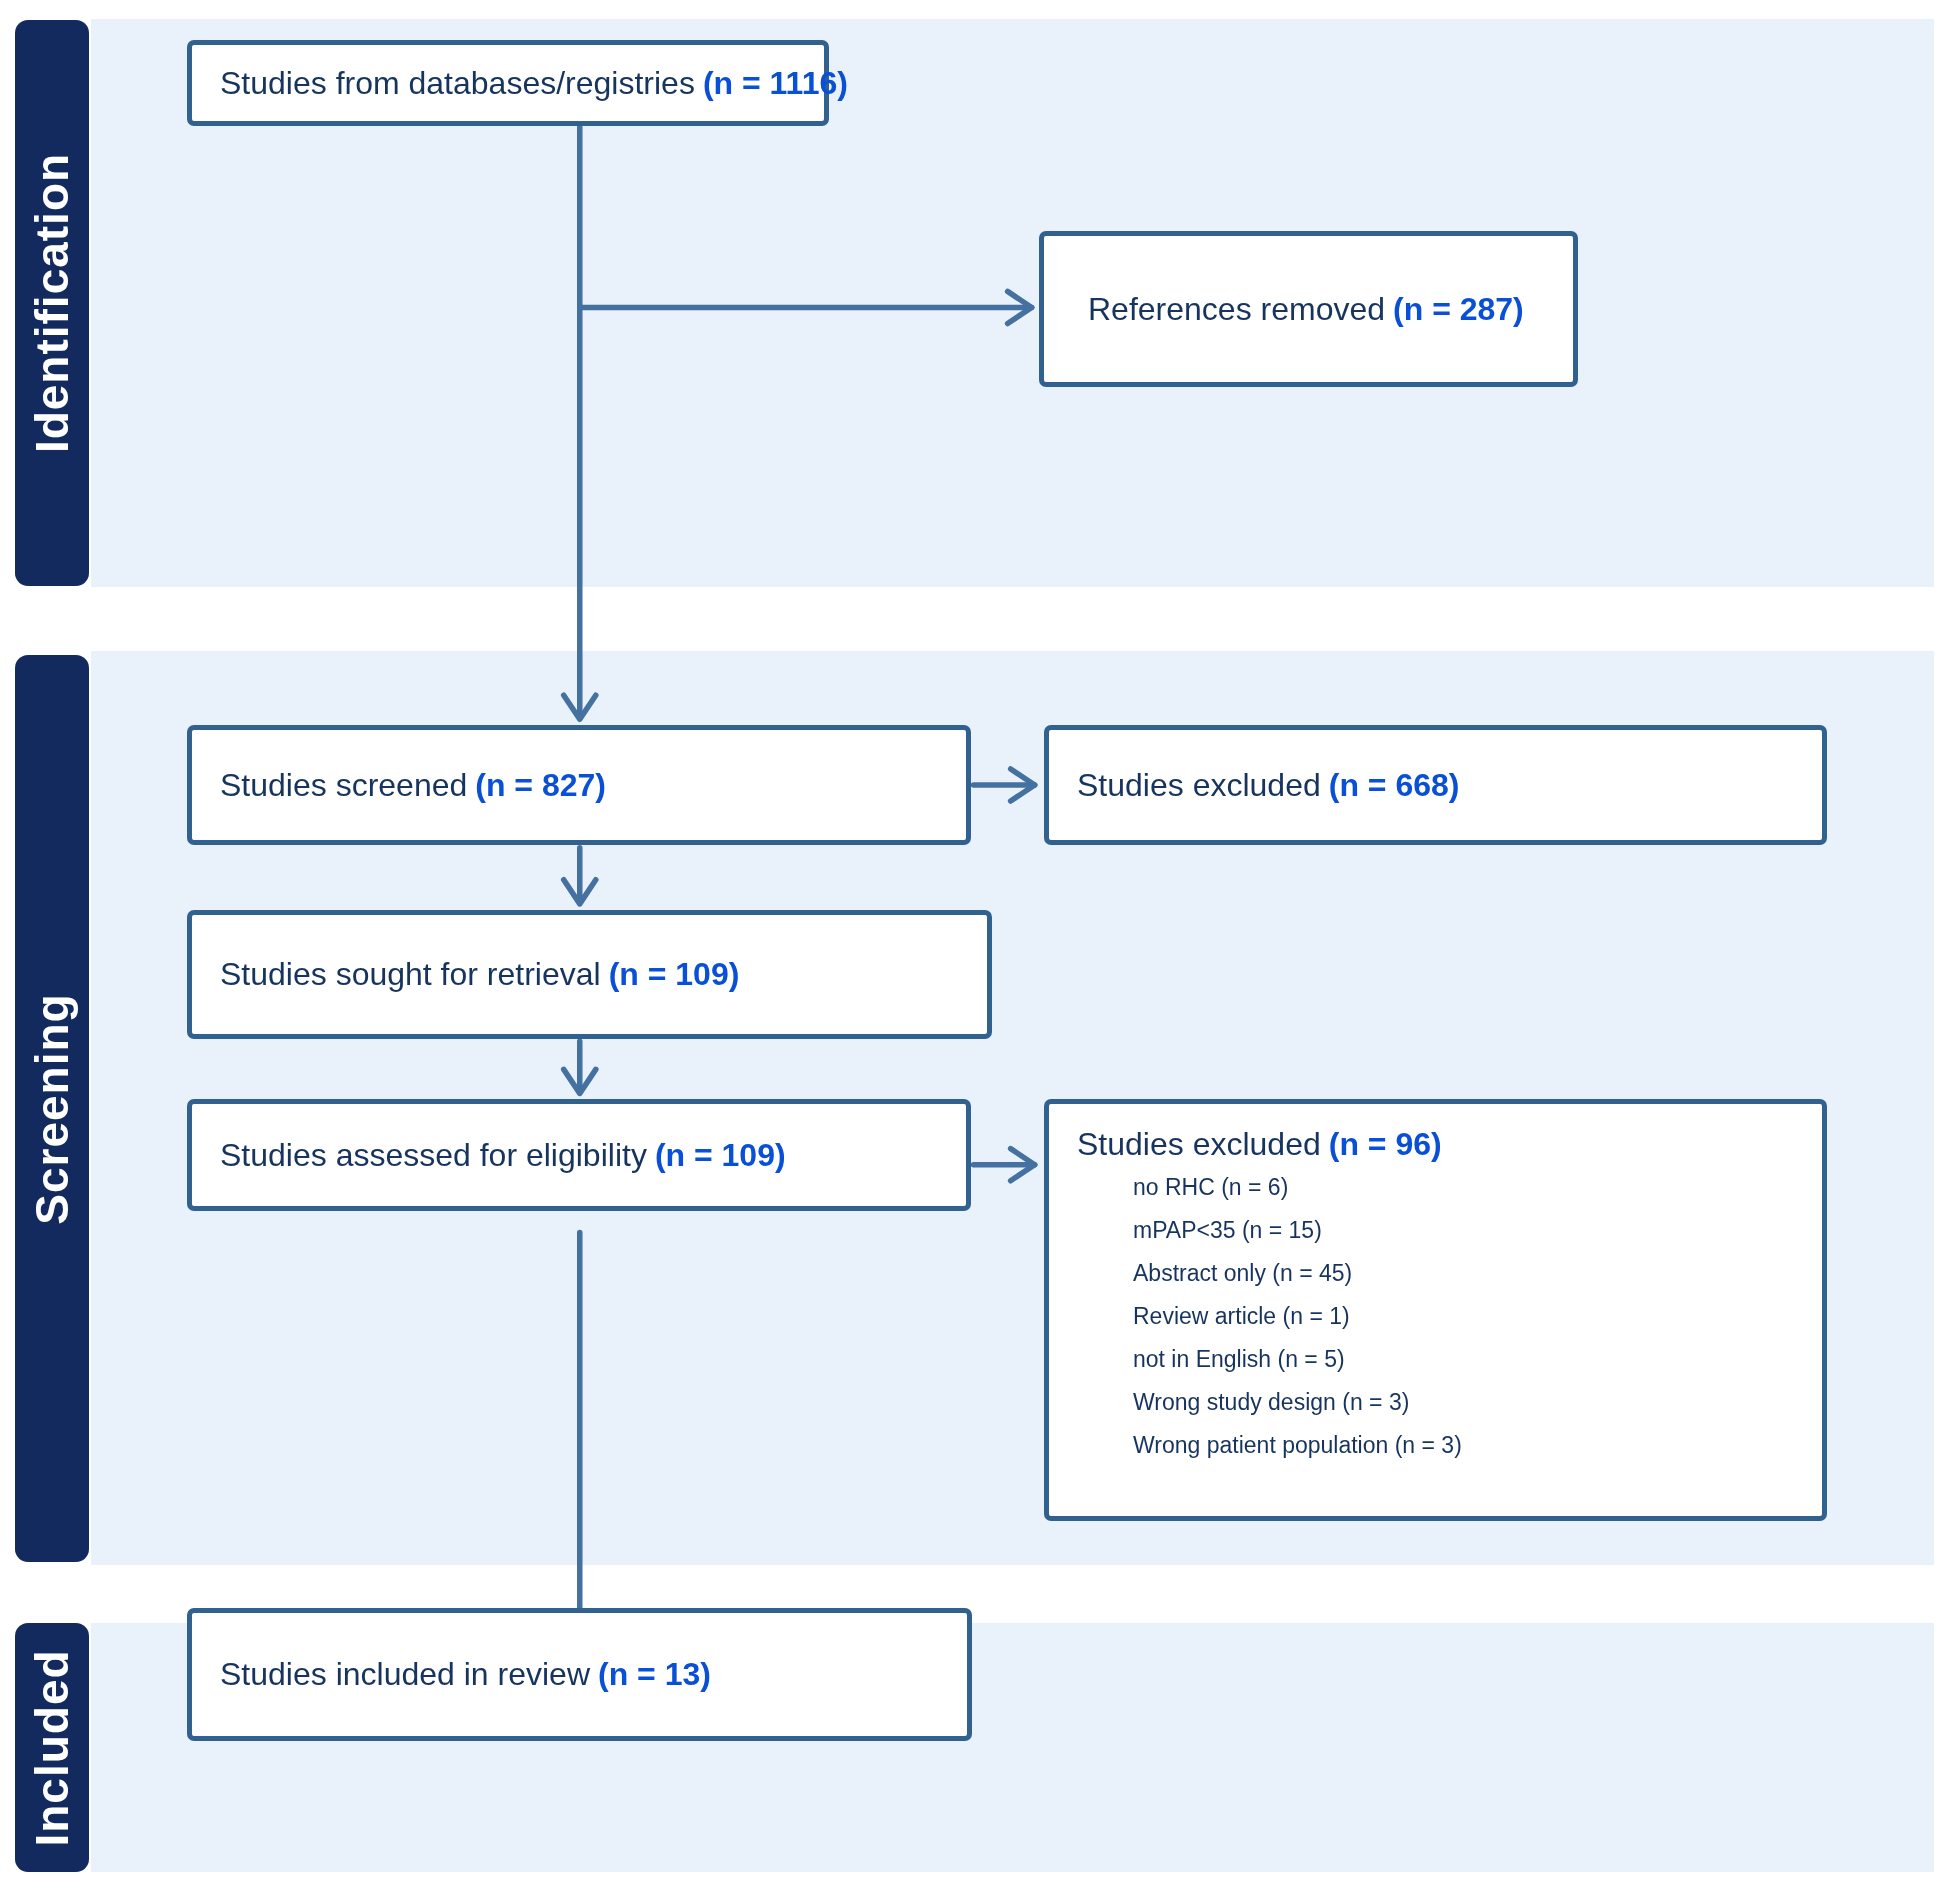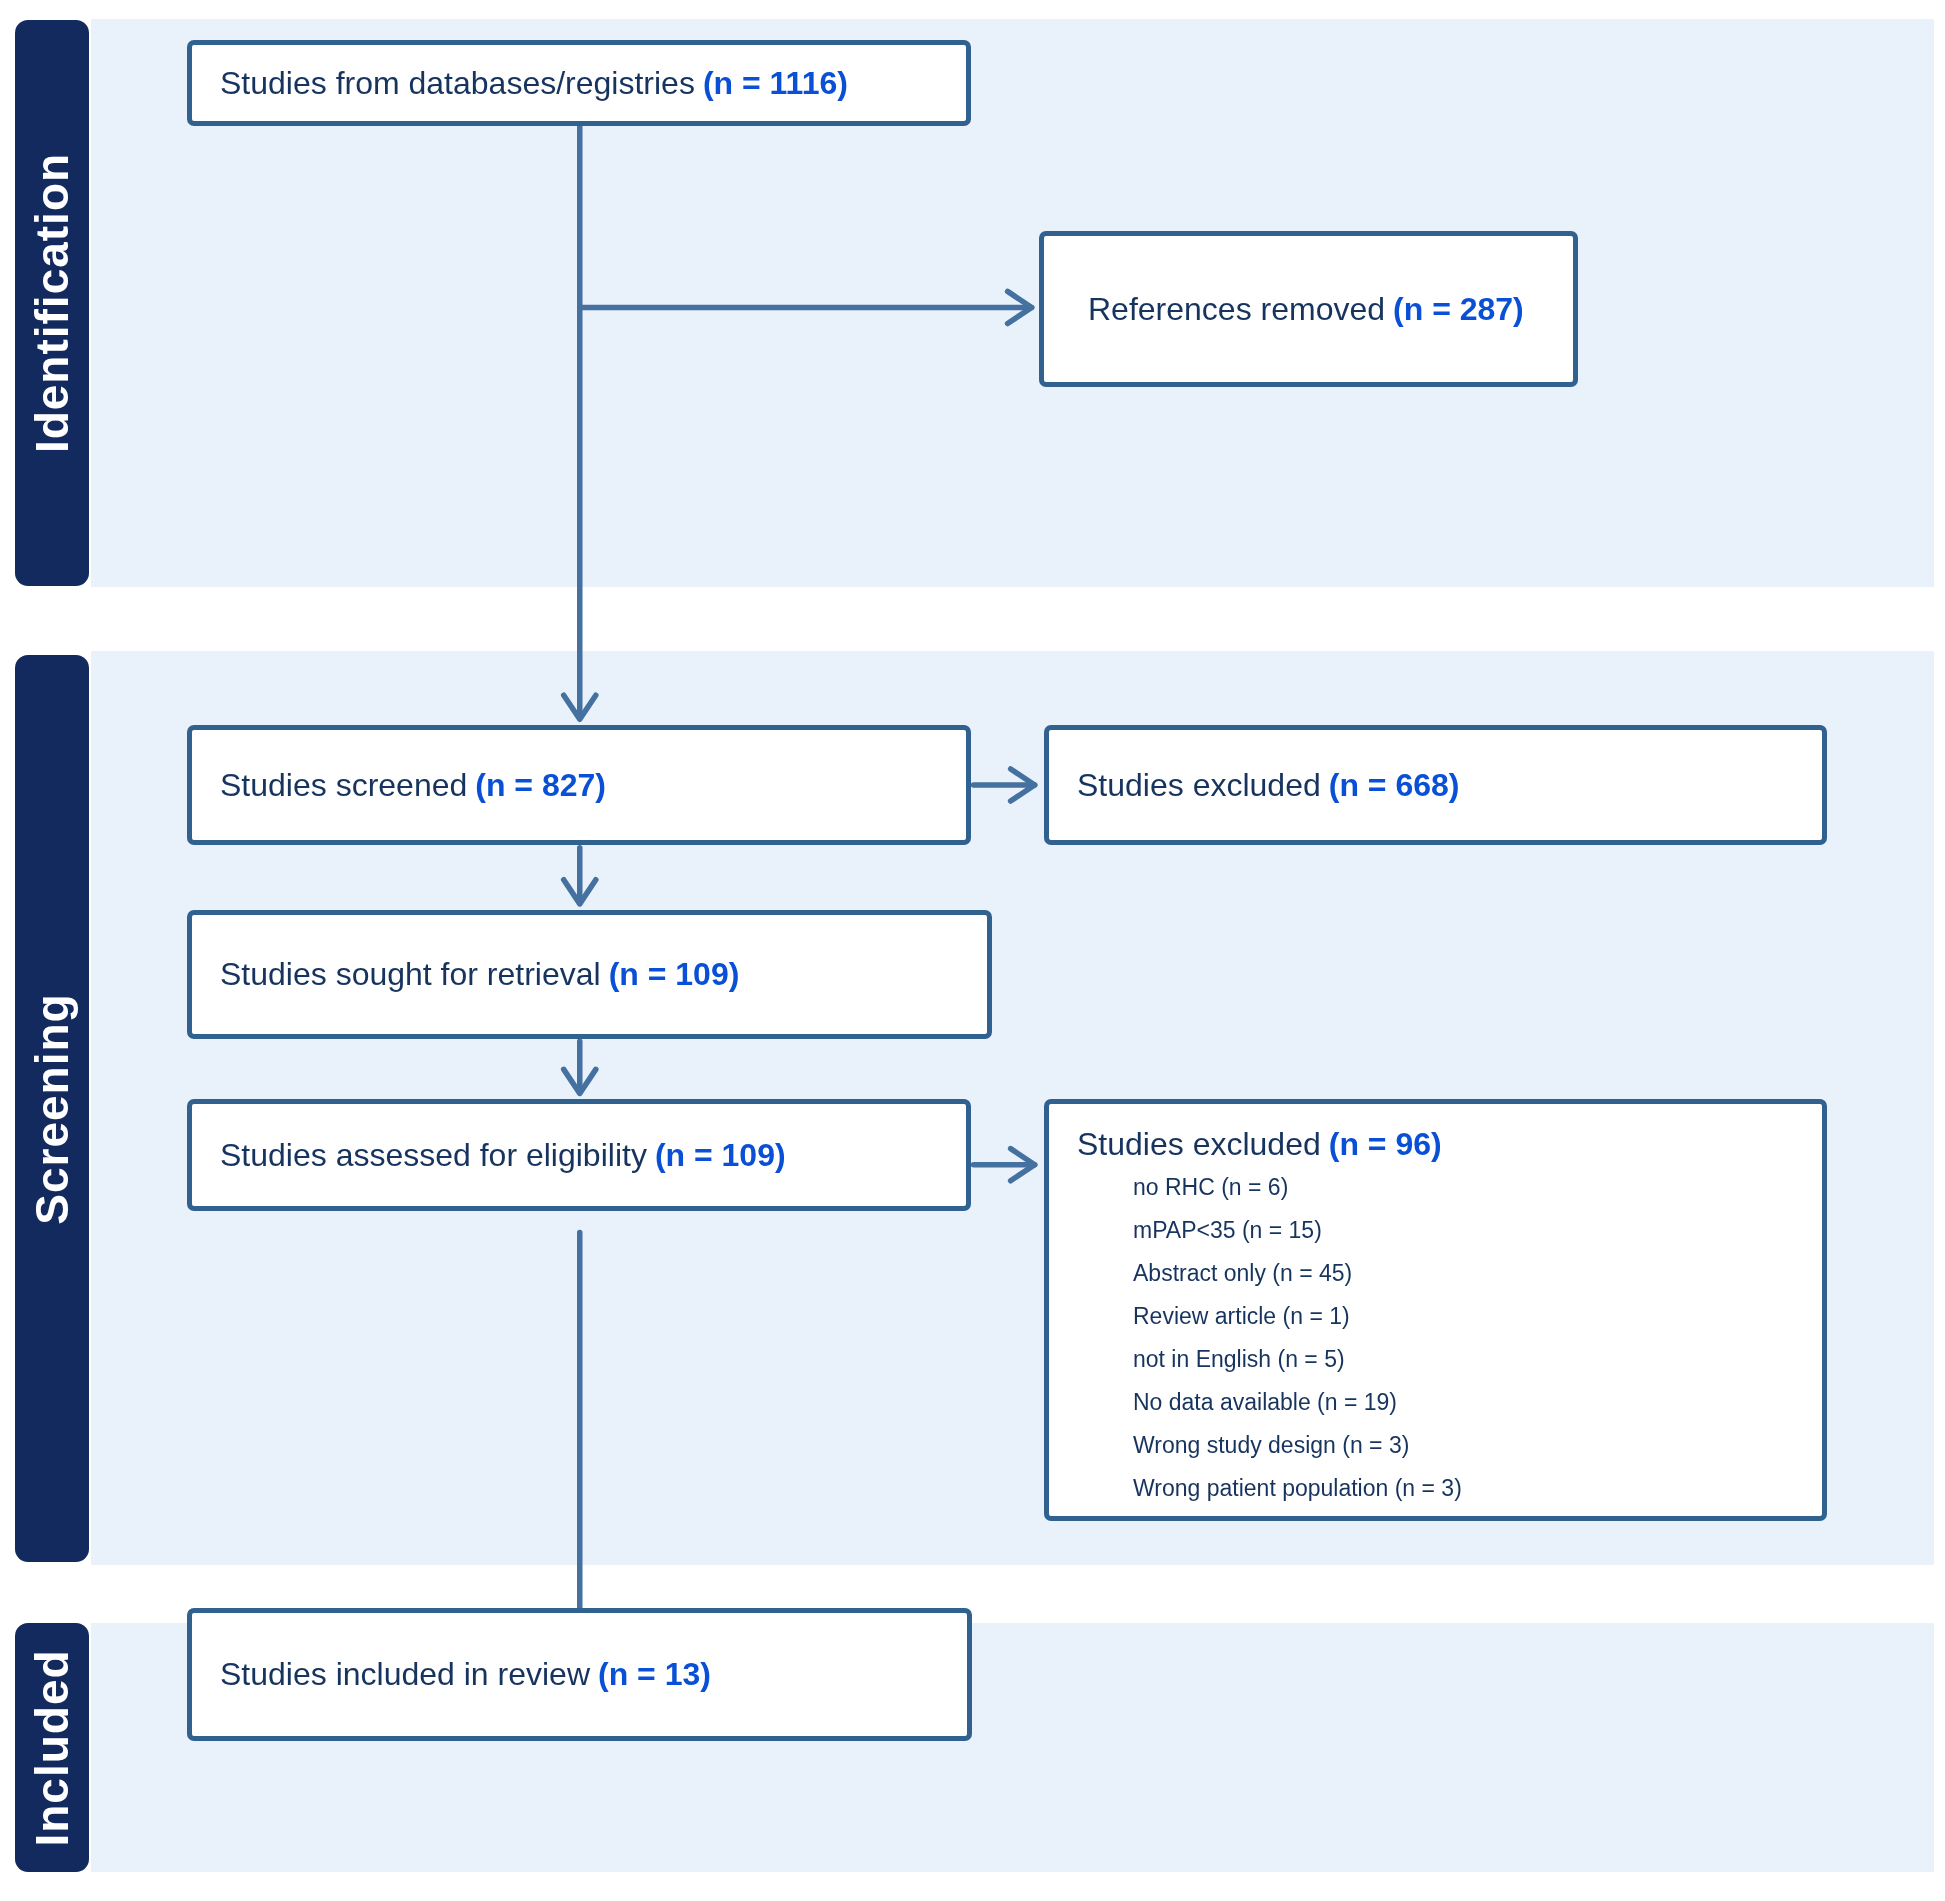--- a/index.html
+++ b/index.html
@@ -59,7 +59,7 @@
     white-space:nowrap;
   }
 
-  #box-databases   { left:187px;  top:40px;   width:784px; height:86px; }
+  #box-databases   { left:187px;  top:40px;   width:642px; height:86px; }
   #box-refs        { left:1039px; top:231px;  width:539px; height:156px;padding-left:44px; }
   #box-screened    { left:187px;  top:725px; width:784px; height:120px; }
   #box-excl-screen { left:1044px; top:725px; width:783px; height:120px; }

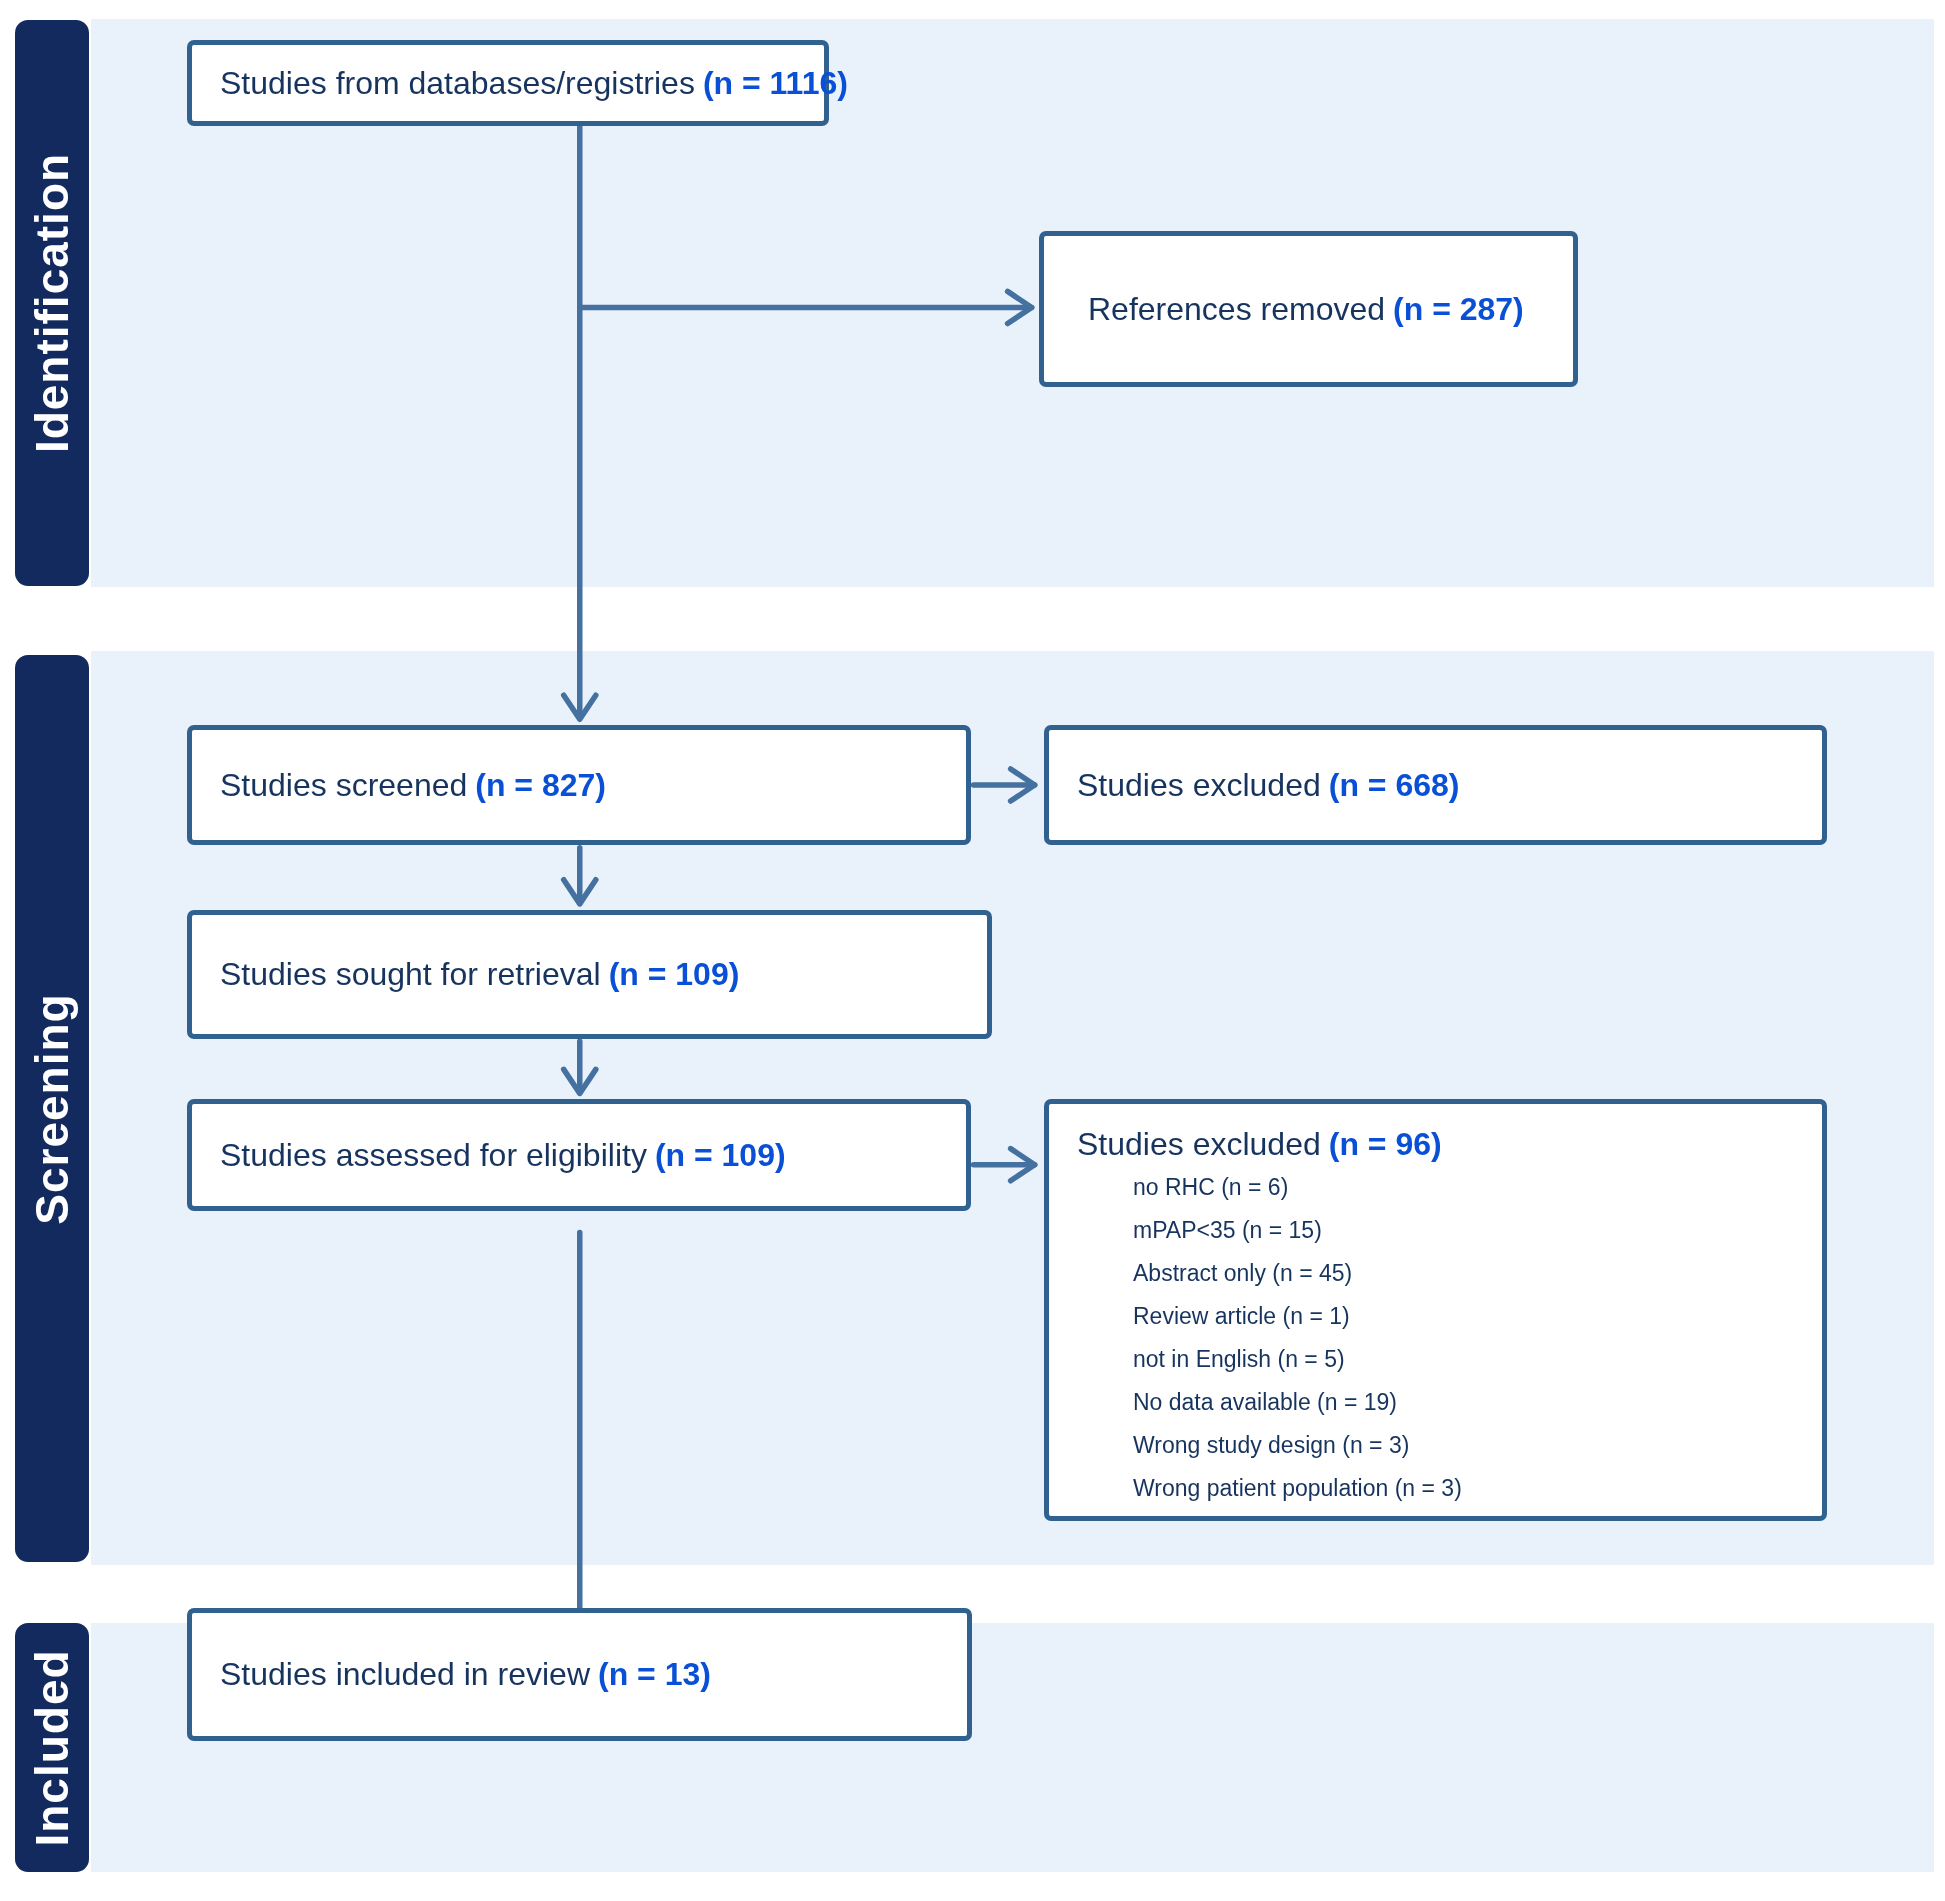--- a/index.html
+++ b/index.html
@@ -190,7 +190,6 @@
       <div class="reason">Abstract only (n = 45)</div>
       <div class="reason">Review article (n = 1)</div>
       <div class="reason">not in English (n = 5)</div>
-      <div class="reason">No data available (n = 19)</div>
       <div class="reason">Wrong study design (n = 3)</div>
       <div class="reason">Wrong patient population (n = 3)</div>
     </div>

